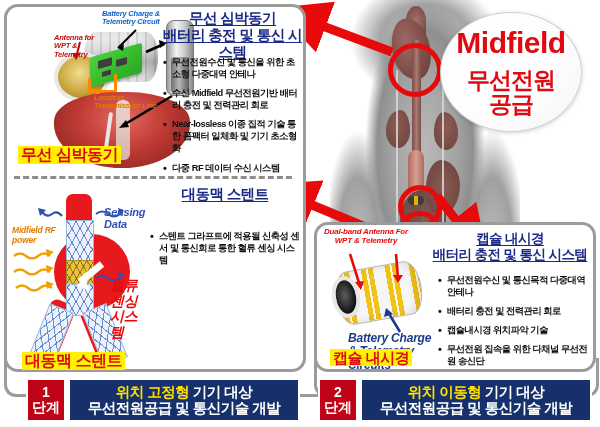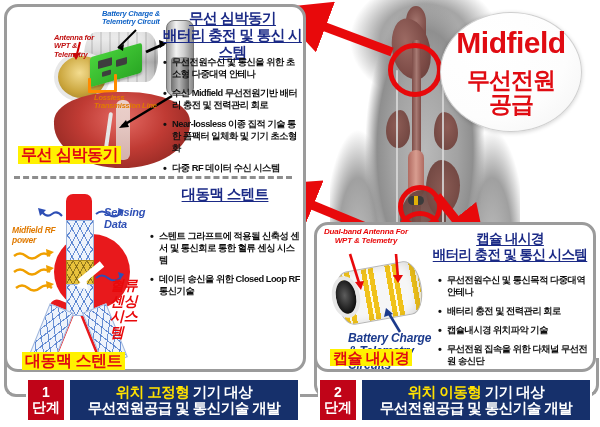--- a/index.html
+++ b/index.html
@@ -379,7 +379,6 @@
   <div class="bullets" style="left:150px;top:230px;width:150px;font-size:9.3px;">
     <ul>
       <li>스텐트 그라프트에 적용될 신축성 센서 및 통신회로 통한 혈류 센싱 시스템</li>
-      <li>데이터 송신을 위한 Closed Loop RF 통신기술</li>
     </ul>
   </div>
 

